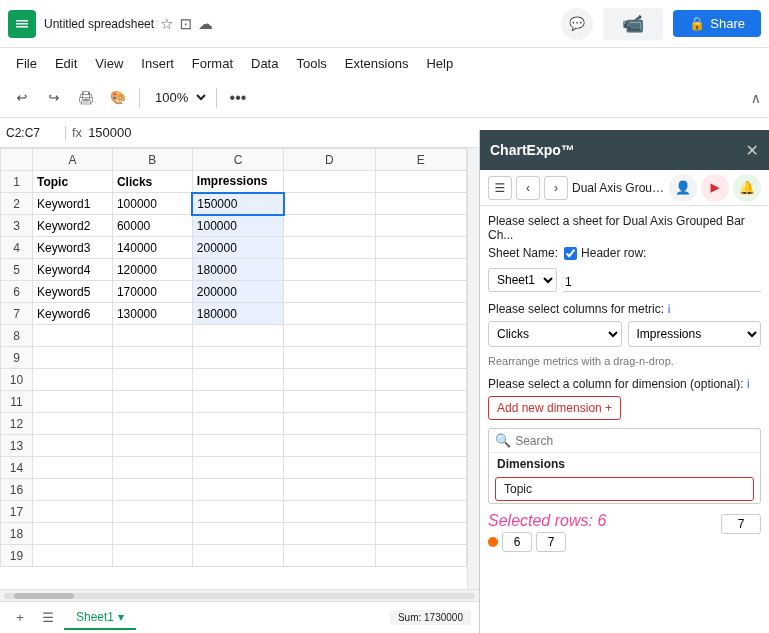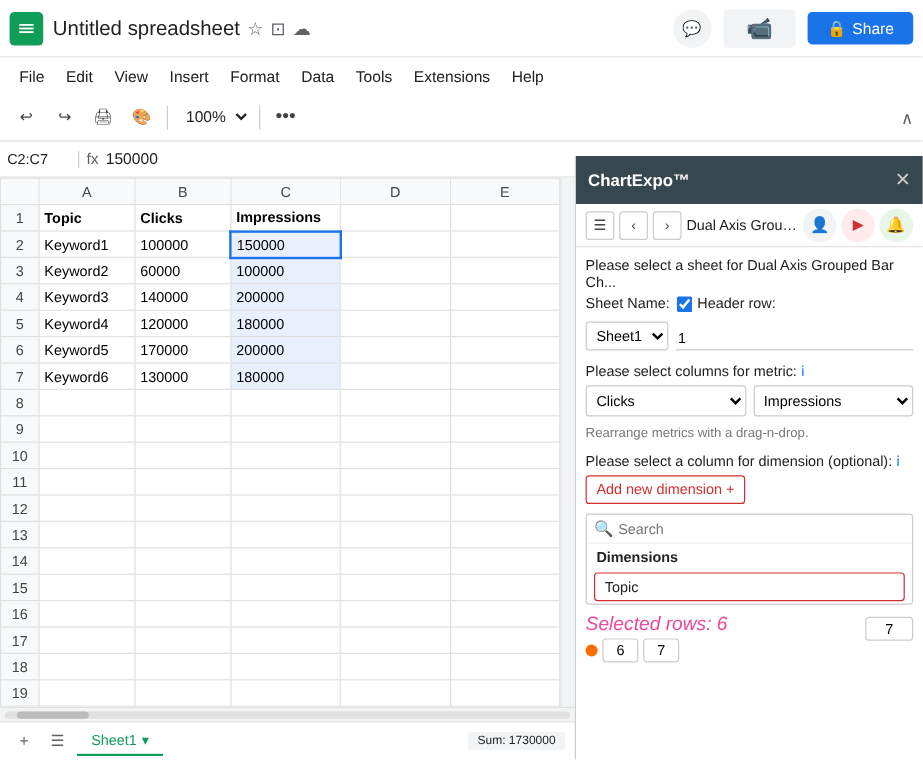--- a/index.html
+++ b/index.html
@@ -9,7 +9,7 @@
     .top-bar { display: flex; align-items: center; padding: 4px 8px; height: 48px; background: #fff; border-bottom: 1px solid #e0e0e0; }
     .app-icon { width: 28px; height: 28px; background: #0f9d58; border-radius: 4px; display: flex; align-items: center; justify-content: center; margin-right: 8px; flex-shrink: 0; }
     .app-icon svg { width: 18px; height: 18px; }
-    .doc-title { font-size: 17px; color: #202124; margin-right: 6px; }
+    .doc-title { font-size: 12px; color: #202124; margin-right: 6px; }
     .title-icons { display: flex; gap: 6px; align-items: center; color: #5f6368; }
     .title-icons span { cursor: pointer; font-size: 15px; }
     .spacer { flex: 1; }

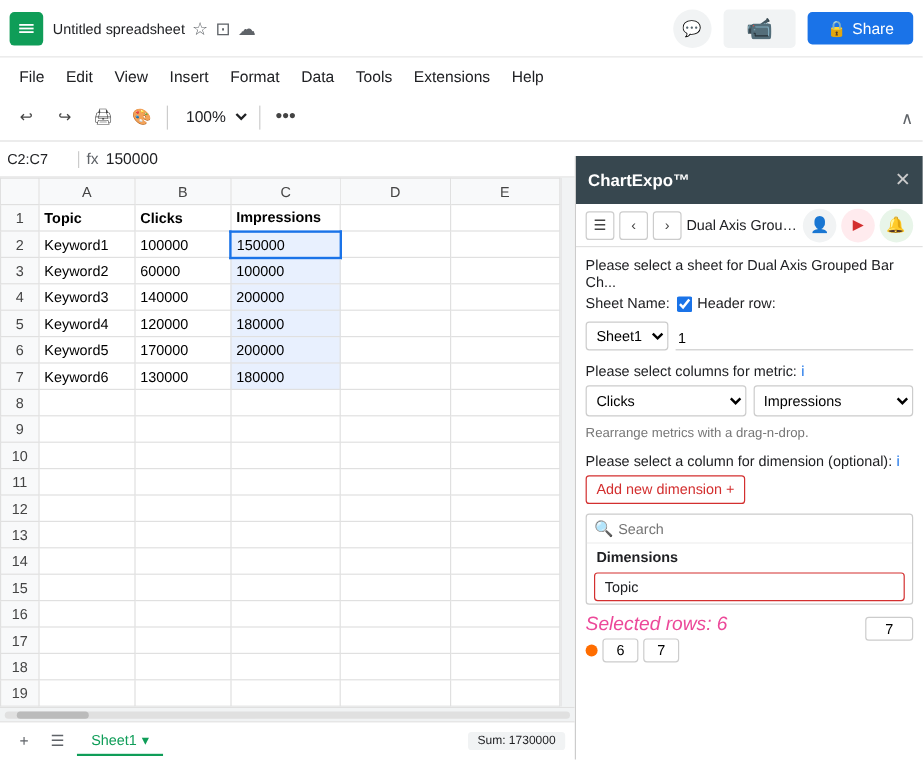--- a/index.html
+++ b/index.html
@@ -319,14 +319,6 @@
                   <td></td>
                 </tr>
                 <tr>
-                  <td class="row-header">15</td>
-                  <td></td>
-                  <td></td>
-                  <td></td>
-                  <td></td>
-                  <td></td>
-                </tr>
-                <tr>
                   <td class="row-header">16</td>
                   <td></td>
                   <td></td>

